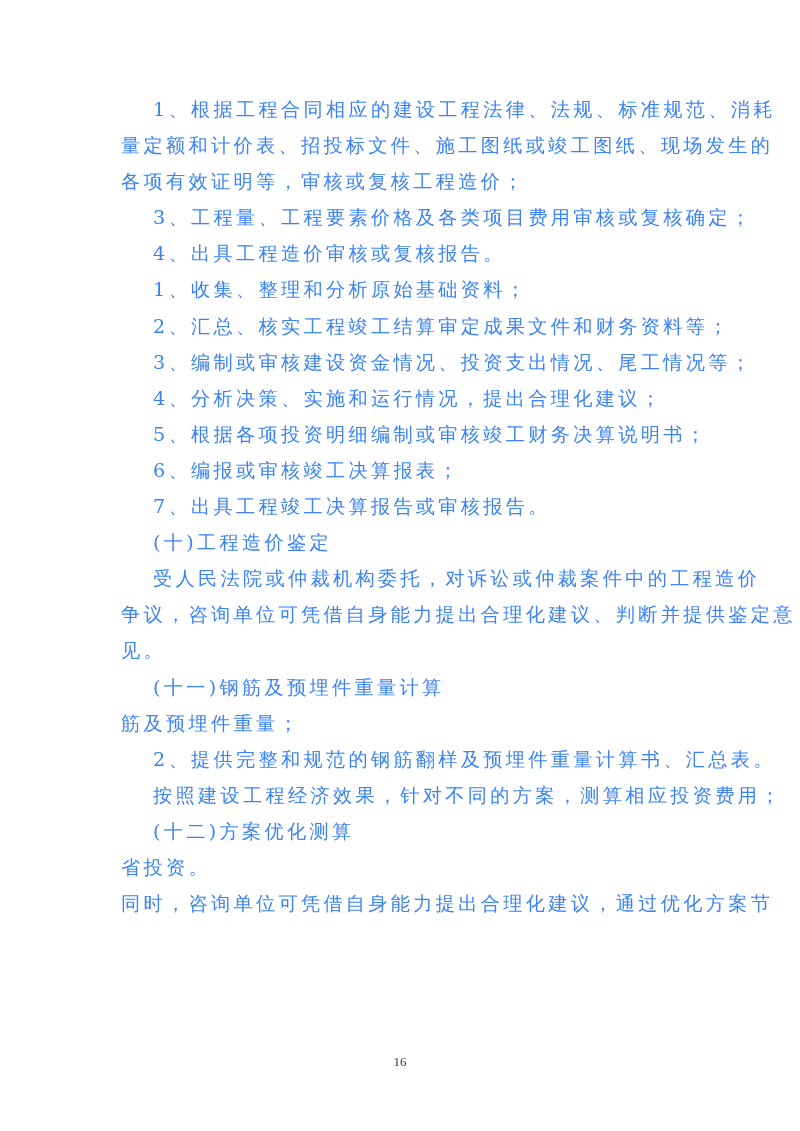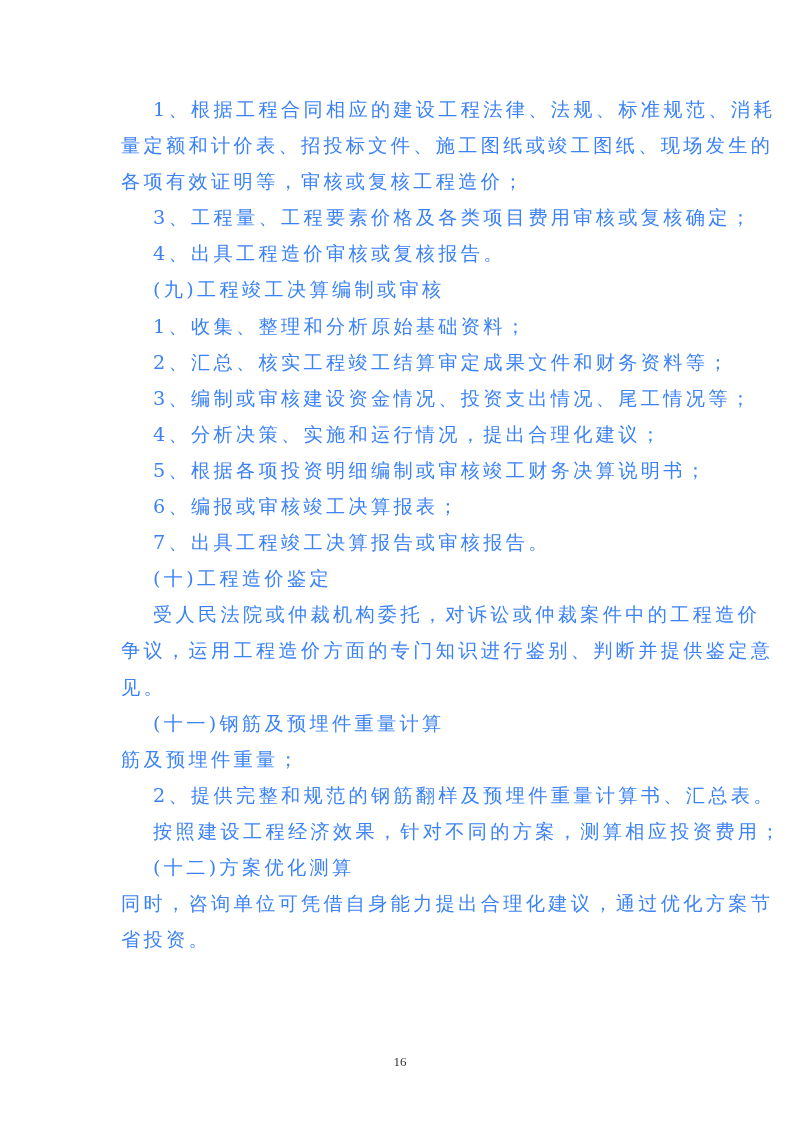--- a/index.html
+++ b/index.html
@@ -52,7 +52,6 @@
   <div class="line">各项有效证明等，审核或复核工程造价；</div>
   <div class="line indent">3、工程量、工程要素价格及各类项目费用审核或复核确定；</div>
   <div class="line indent">4、出具工程造价审核或复核报告。</div>
-  <div class="line indent">(九)工程竣工决算编制或审核</div>
   <div class="line indent">1、收集、整理和分析原始基础资料；</div>
   <div class="line indent">2、汇总、核实工程竣工结算审定成果文件和财务资料等；</div>
   <div class="line indent">3、编制或审核建设资金情况、投资支出情况、尾工情况等；</div>

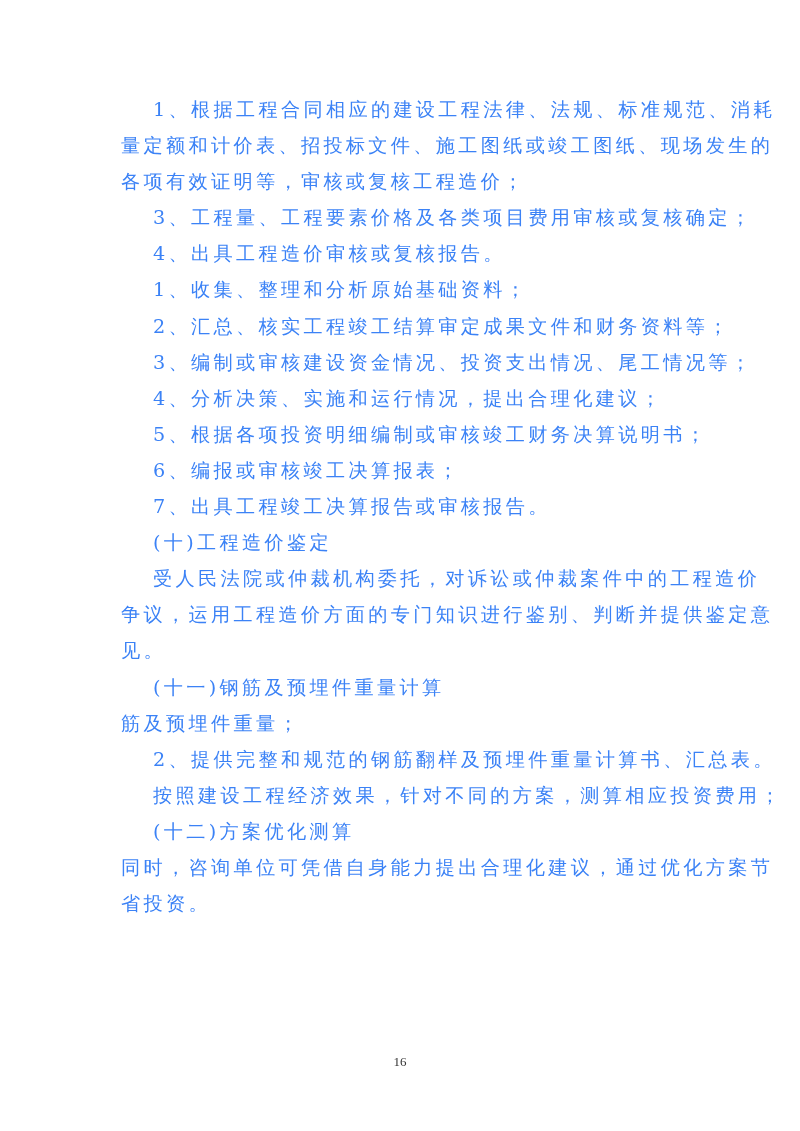--- a/index.html
+++ b/index.html
@@ -61,7 +61,7 @@
   <div class="line indent">7、出具工程竣工决算报告或审核报告。</div>
   <div class="line indent">(十)工程造价鉴定</div>
   <div class="line indent">受人民法院或仲裁机构委托，对诉讼或仲裁案件中的工程造价</div>
-  <div class="line">争议，运用工程造价方面的专门知识进行鉴别、判断并提供鉴定意</div>
+  <div class="line">争议，咨询单位可凭借自身能力提出合理化建议、判断并提供鉴定意</div>
   <div class="line">见。</div>
   <div class="line indent">(十一)钢筋及预埋件重量计算</div>
   <div class="line">筋及预埋件重量；</div>

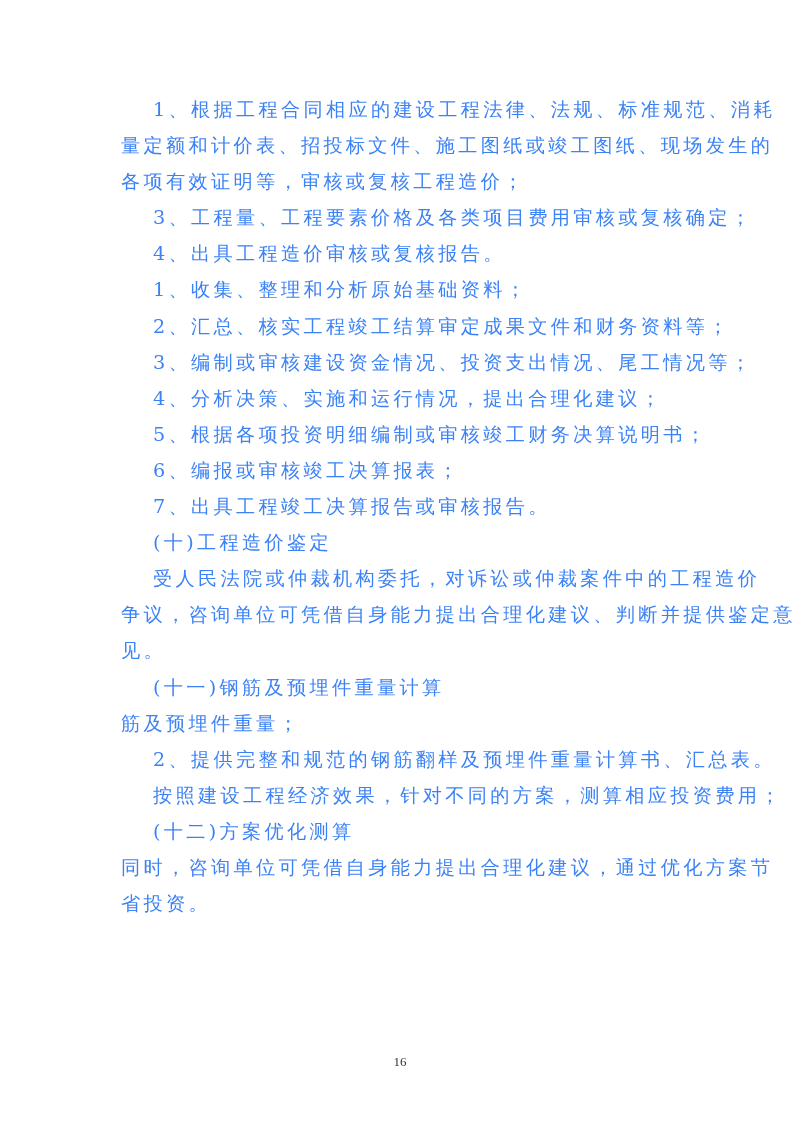--- a/index.html
+++ b/index.html
@@ -68,8 +68,8 @@
   <div class="line indent">2、提供完整和规范的钢筋翻样及预埋件重量计算书、汇总表。</div>
   <div class="line indent">按照建设工程经济效果，针对不同的方案，测算相应投资费用；</div>
   <div class="line indent">(十二)方案优化测算</div>
+  <div class="line">省投资。</div>
   <div class="line">同时，咨询单位可凭借自身能力提出合理化建议，通过优化方案节</div>
-  <div class="line">省投资。</div>
 </div>
 
 <div class="page-number">16</div>

